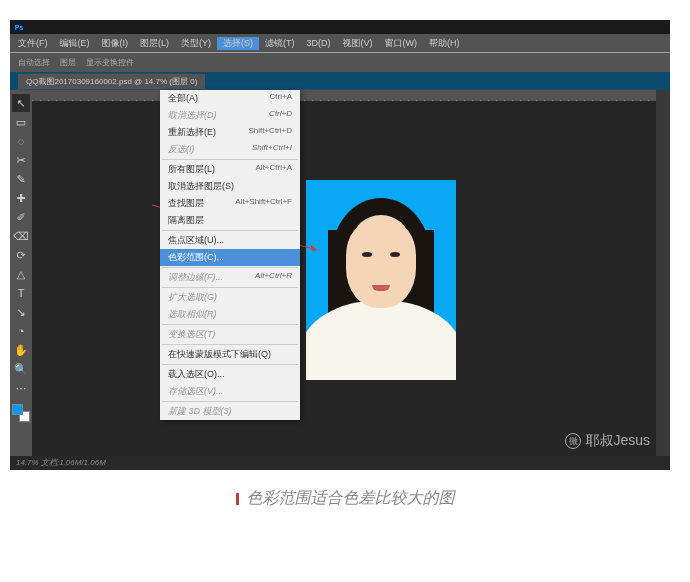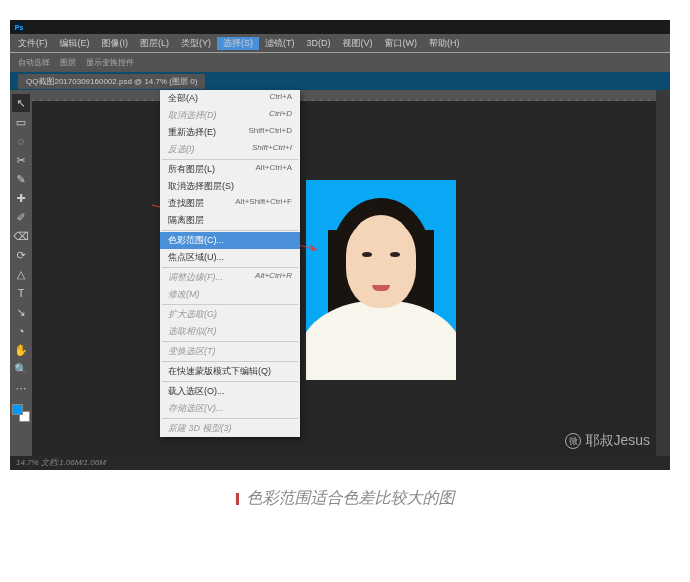--- a/index.html
+++ b/index.html
@@ -140,11 +140,11 @@
               <span>隔离图层</span>
             </div>
             <div class="dd-sep"></div>
+            <div class="dd-item">
+              <span>焦点区域(U)...</span>
+            </div>
             <div class="dd-item highlight">
               <span>色彩范围(C)...</span>
-            </div>
-            <div class="dd-item">
-              <span>焦点区域(U)...</span>
             </div>
             <div class="dd-sep"></div>
             <div class="dd-item disabled">

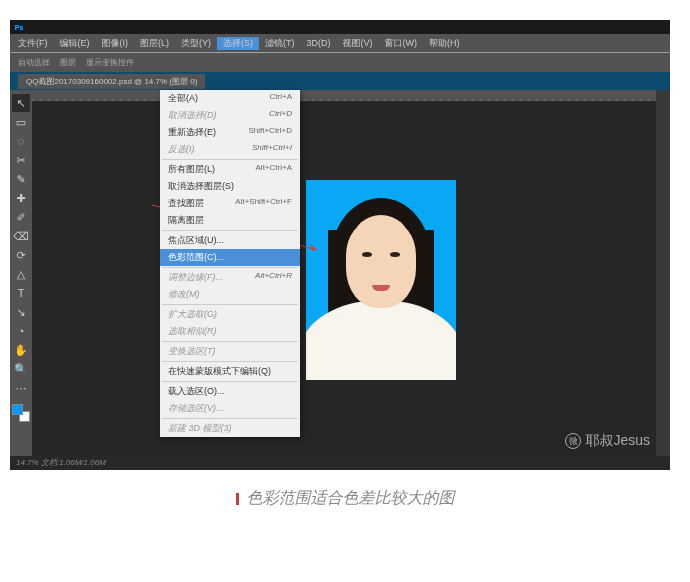--- a/index.html
+++ b/index.html
@@ -151,9 +151,6 @@
               <span>调整边缘(F)...</span>
               <span class="dd-shortcut">Alt+Ctrl+R</span>
             </div>
-            <div class="dd-item disabled">
-              <span>修改(M)</span>
-            </div>
             <div class="dd-sep"></div>
             <div class="dd-item disabled">
               <span>扩大选取(G)</span>

